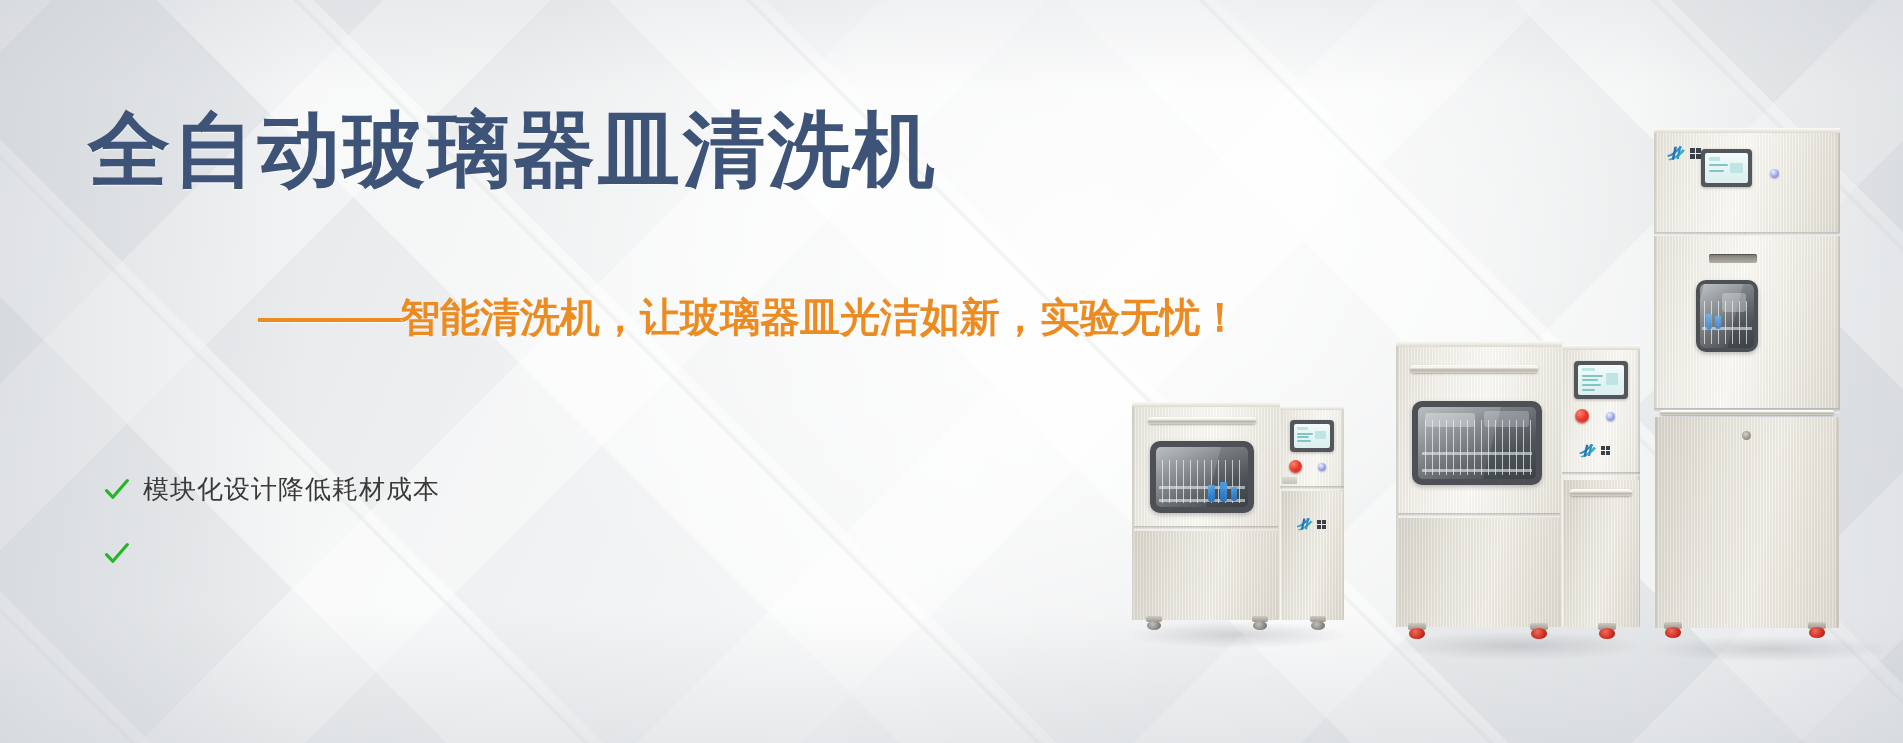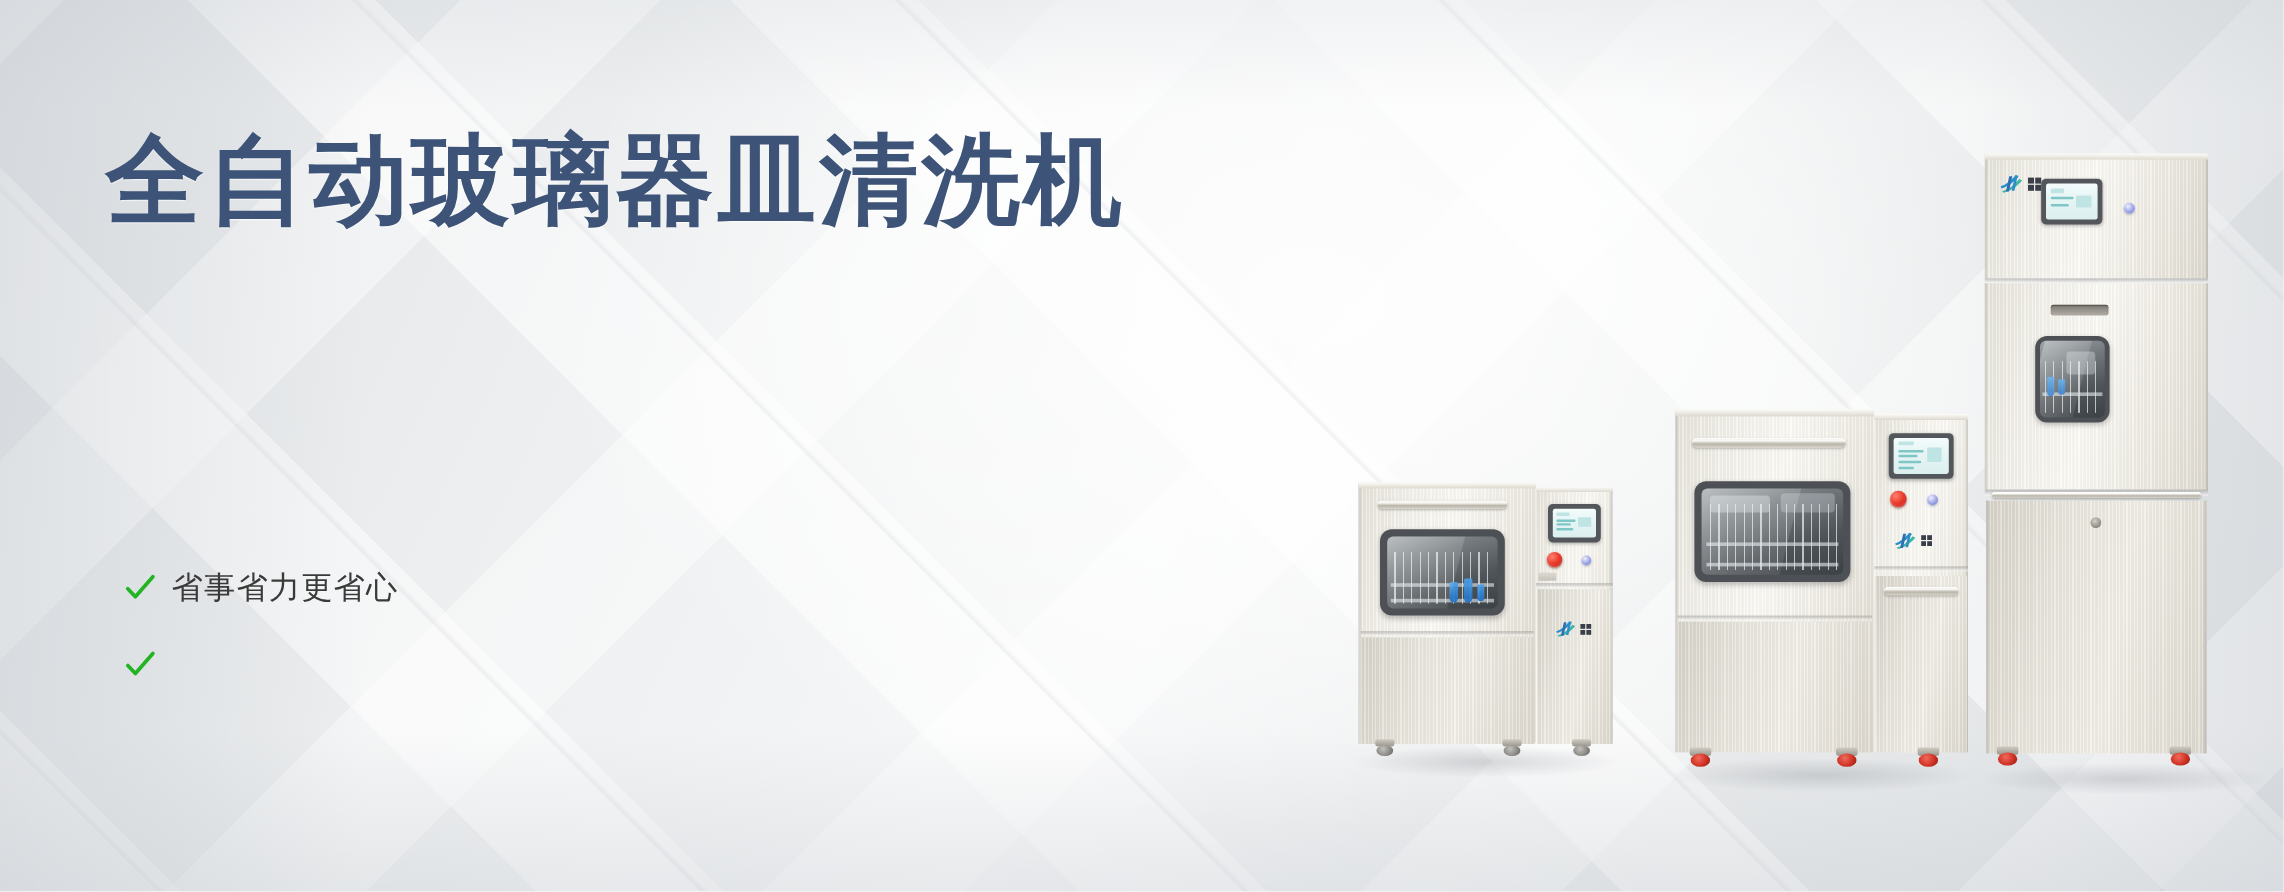--- a/index.html
+++ b/index.html
@@ -256,6 +256,9 @@
 
   <div class="headline">全自动玻璃器皿清洗机</div>
 
+  <div class="subhead">
+    <span class="dash">————</span><span>智能清洗机，让玻璃器皿光洁如新，实验无忧！</span>
+  </div>
 
   <div class="features">
     <div class="feat-row">

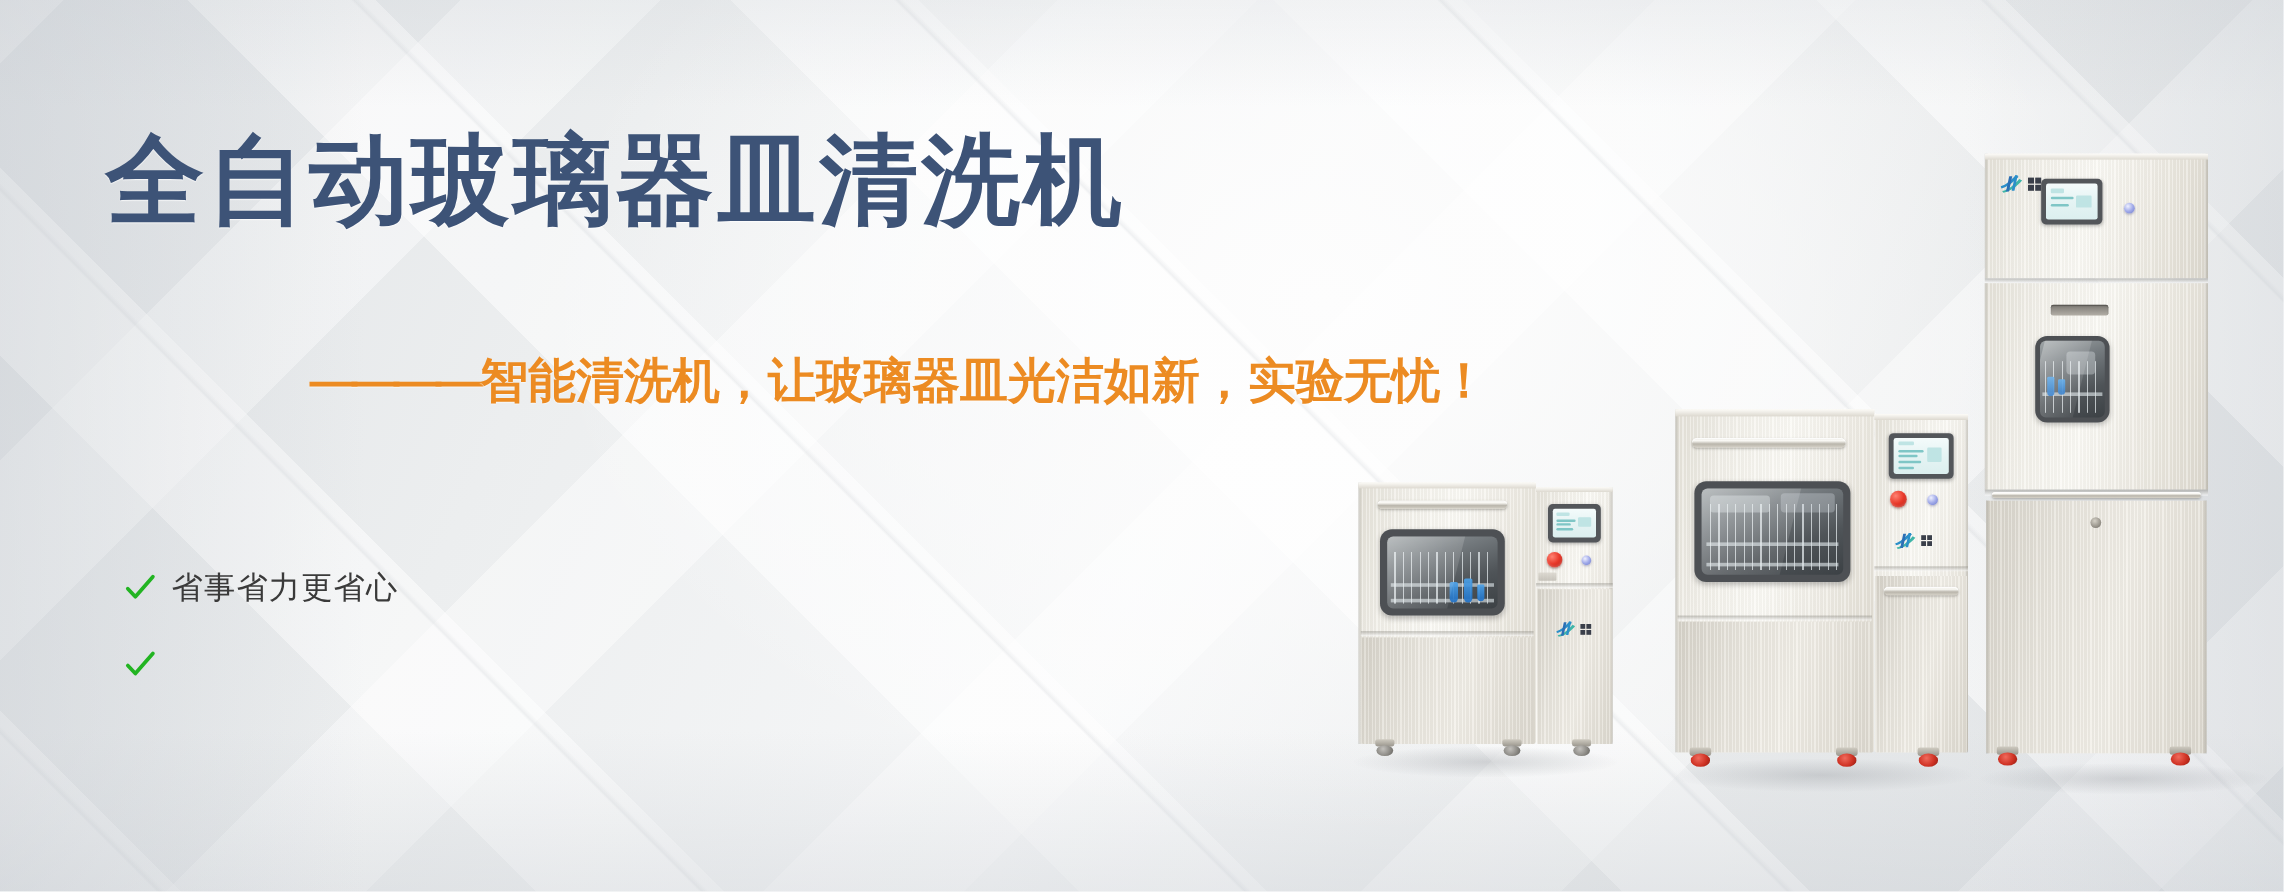--- a/index.html
+++ b/index.html
@@ -262,6 +262,12 @@
 
   <div class="features">
     <div class="feat-row">
+      <div class="feat col1">
+        <svg class="check" viewBox="0 0 26 26">
+          <path d="M2.5 13.6 L8.8 20.3 L23.4 3.6" fill="none" stroke="#22b422" stroke-width="3.1" stroke-linecap="round" stroke-linejoin="round"></path>
+        </svg>
+        <span class="feat-label">模块化设计降低耗材成本</span>
+      </div>
       <div class="feat">
         <svg class="check" viewBox="0 0 26 26">
           <path d="M2.5 13.6 L8.8 20.3 L23.4 3.6" fill="none" stroke="#22b422" stroke-width="3.1" stroke-linecap="round" stroke-linejoin="round"></path>

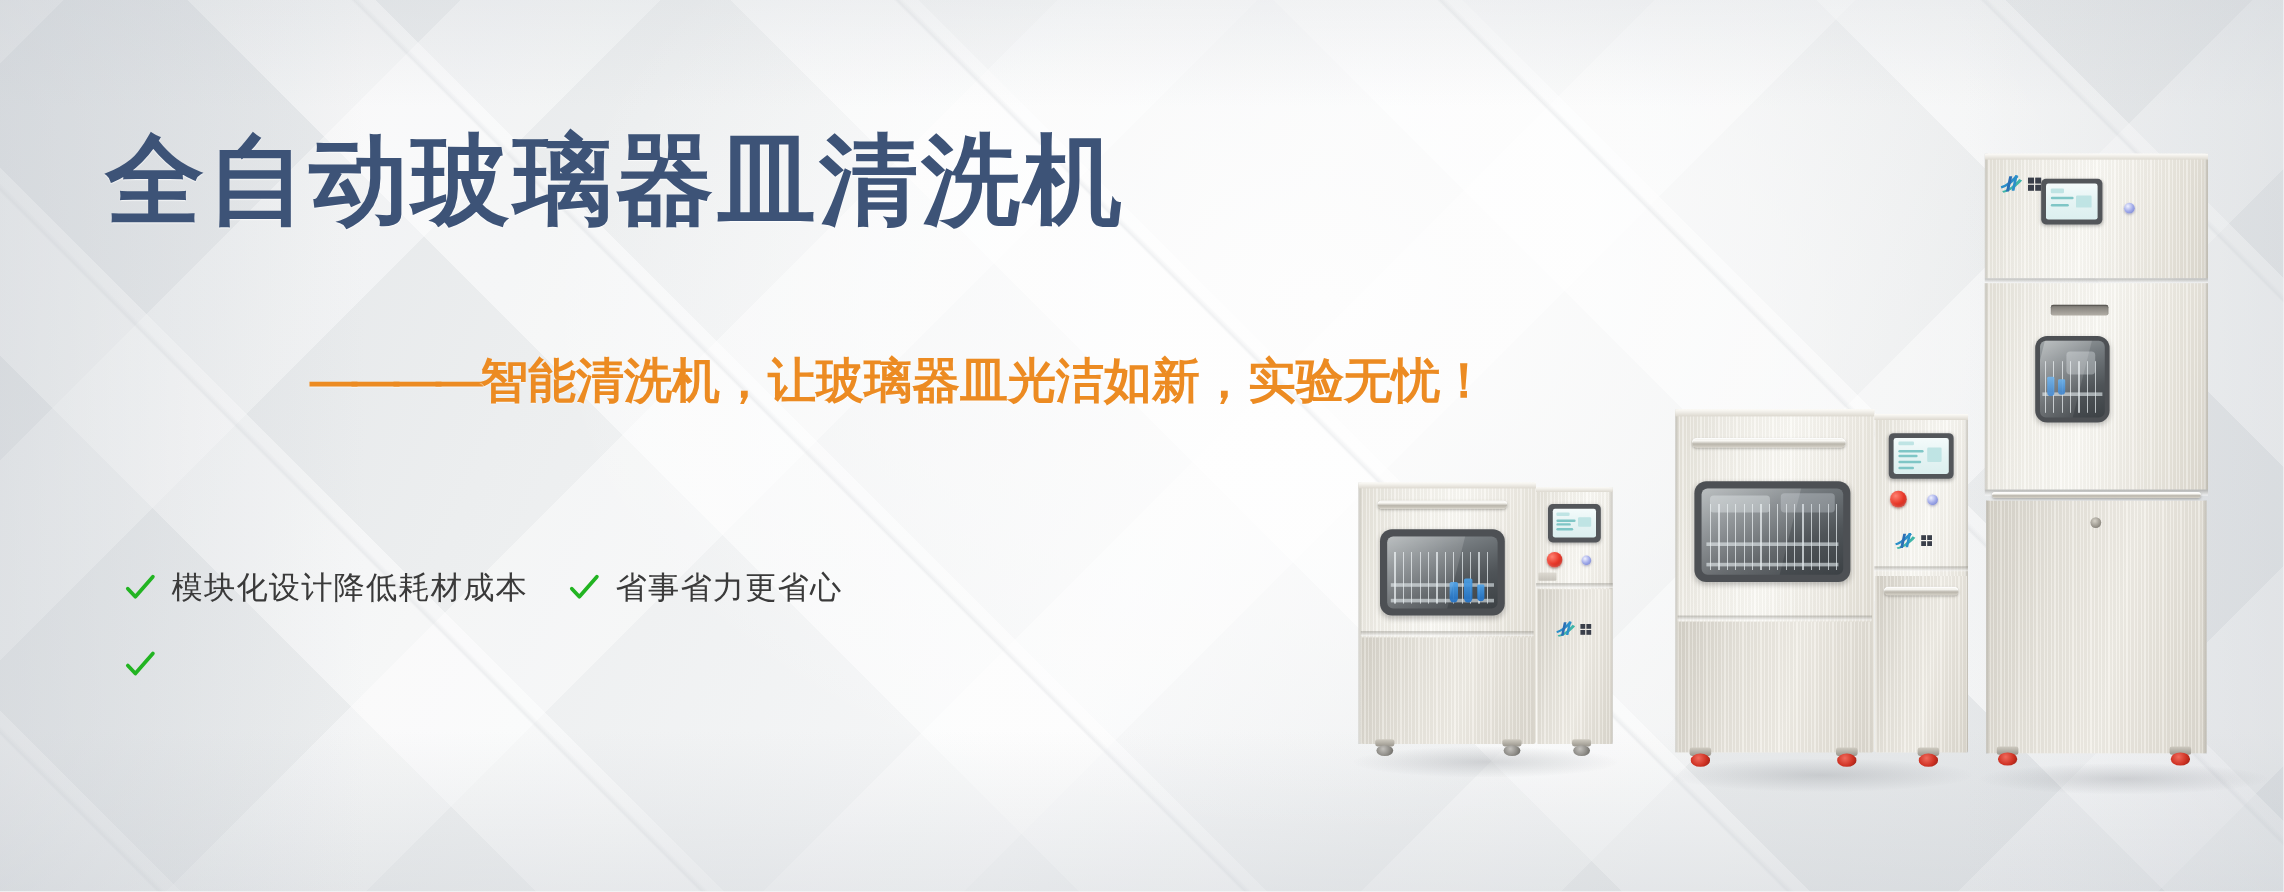--- a/index.html
+++ b/index.html
@@ -267,12 +267,6 @@
           <path d="M2.5 13.6 L8.8 20.3 L23.4 3.6" fill="none" stroke="#22b422" stroke-width="3.1" stroke-linecap="round" stroke-linejoin="round"></path>
         </svg>
         <span class="feat-label">模块化设计降低耗材成本</span>
-      </div>
-      <div class="feat">
-        <svg class="check" viewBox="0 0 26 26">
-          <path d="M2.5 13.6 L8.8 20.3 L23.4 3.6" fill="none" stroke="#22b422" stroke-width="3.1" stroke-linecap="round" stroke-linejoin="round"></path>
-        </svg>
-        <span class="feat-label">省事省力更省心</span>
       </div>
     </div>
     <div class="feat-row">

